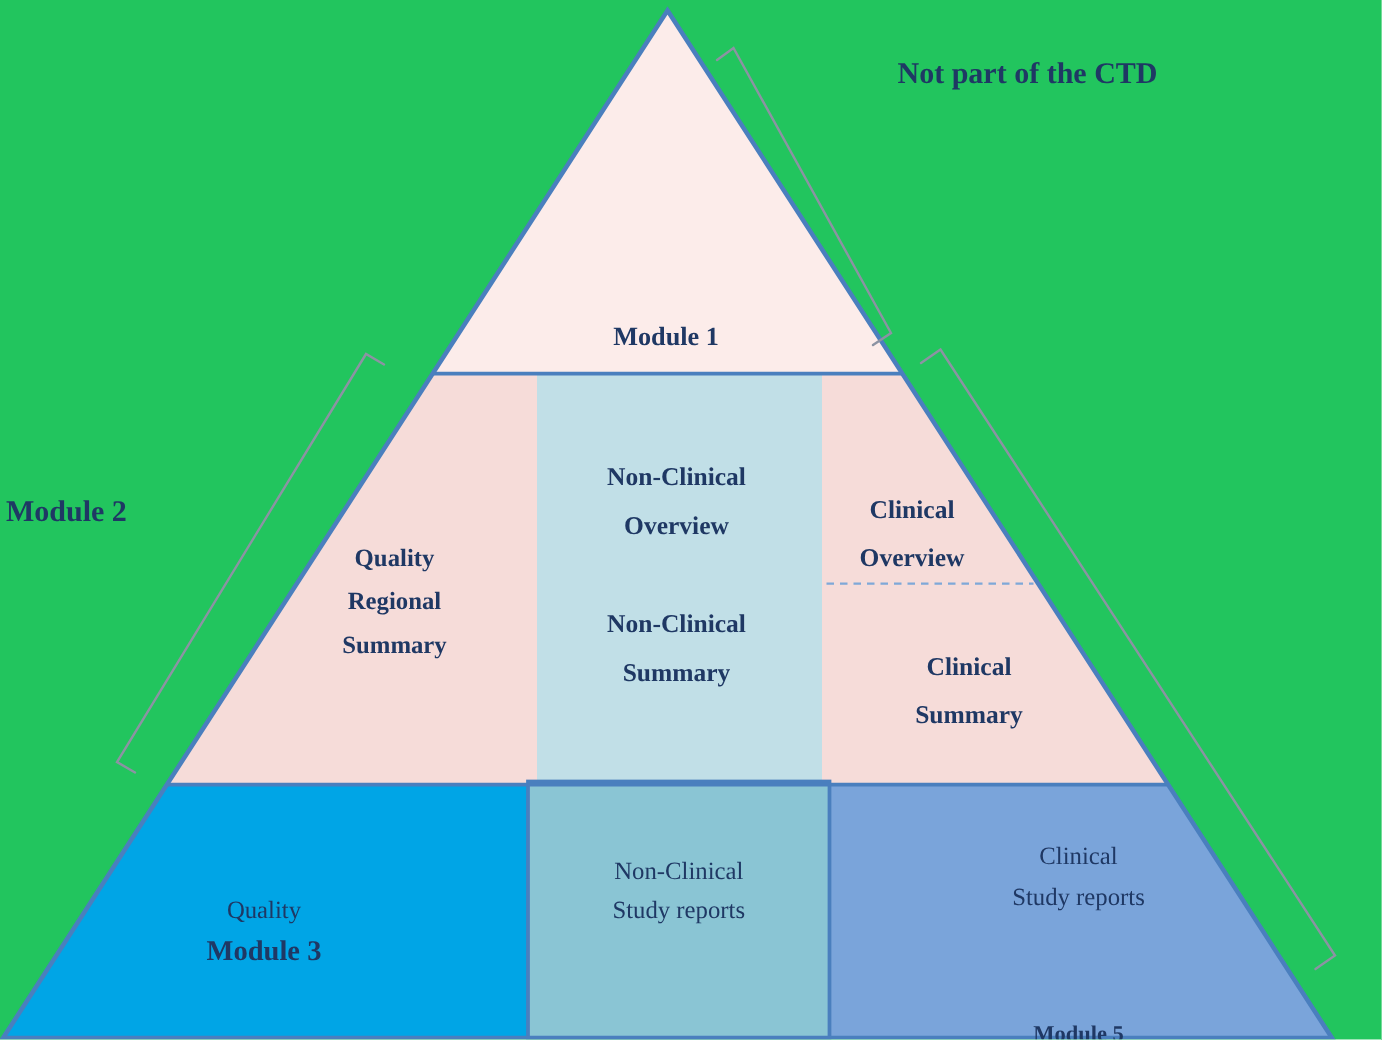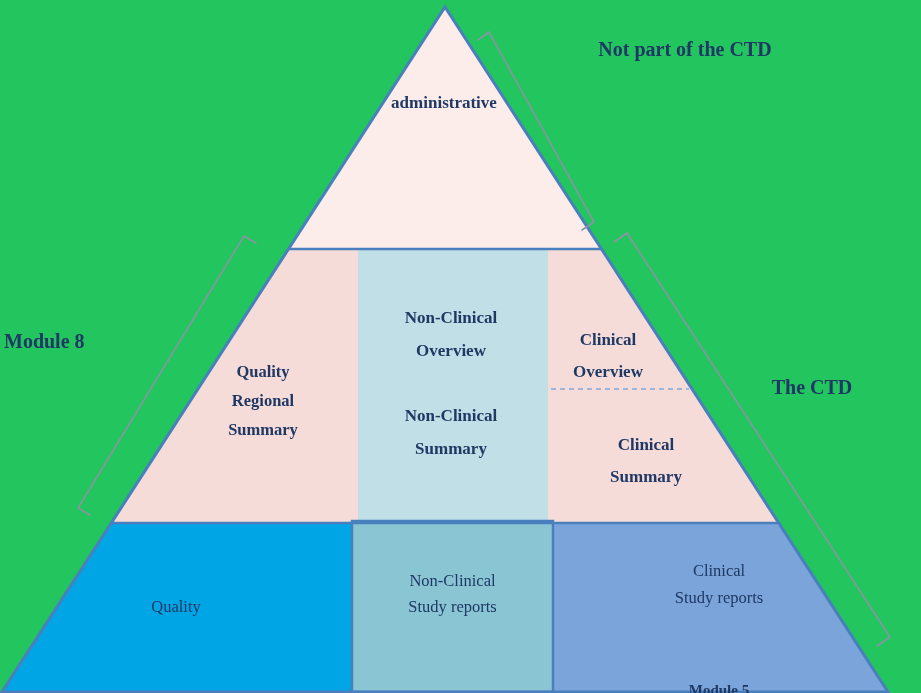--- a/index.html
+++ b/index.html
@@ -55,7 +55,6 @@
   <div class="txt outside" style="left:737px;top:375px;width:150px;line-height:24px;">The CTD</div>
 
   <div class="txt bold" style="left:344px;top:86px;width:200px;font-size:17px;line-height:34px;">
-    <div>administrative</div>
   </div>
 
   <div class="txt bold" style="left:163px;top:357px;width:200px;font-size:16.5px;line-height:29px;">

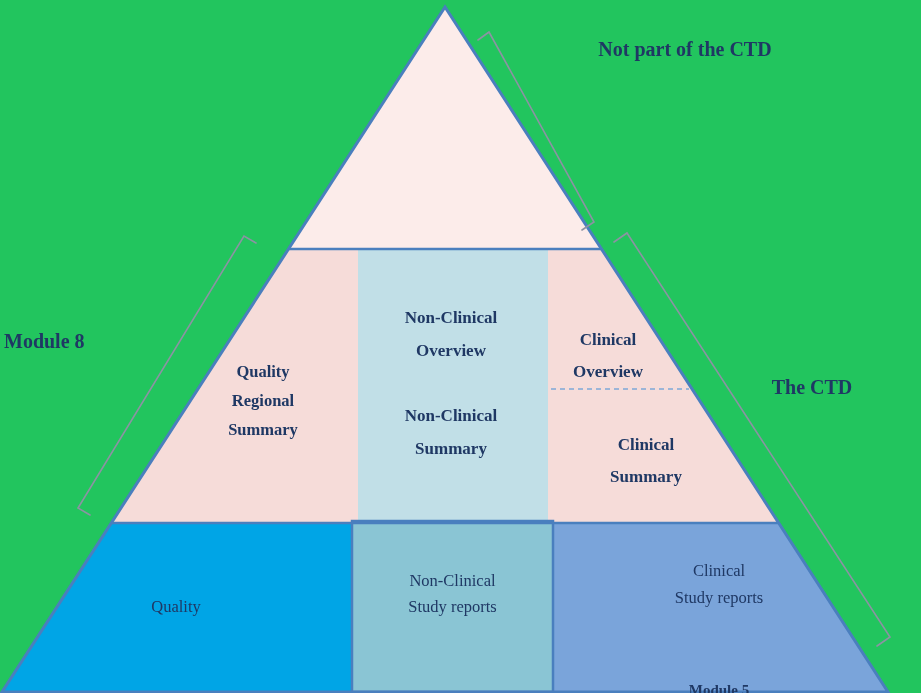--- a/index.html
+++ b/index.html
@@ -56,6 +56,7 @@
 
   <div class="txt bold" style="left:344px;top:86px;width:200px;font-size:17px;line-height:34px;">
   </div>
+  <div class="txt bold" style="left:344px;top:211px;width:200px;font-size:17.5px;line-height:26px;">Module 1</div>
 
   <div class="txt bold" style="left:163px;top:357px;width:200px;font-size:16.5px;line-height:29px;">
     <div>Quality</div>

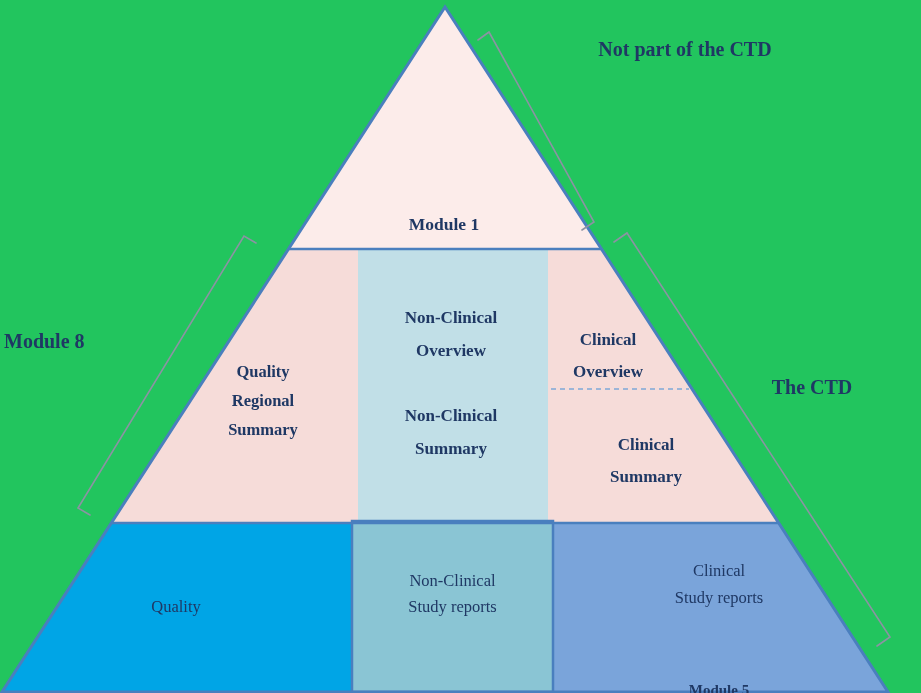--- a/index.html
+++ b/index.html
@@ -51,7 +51,7 @@
   </svg>
 
   <div class="txt outside" style="left:520px;top:37px;width:330px;line-height:24px;">Not part of the CTD</div>
-  <div class="txt outside" style="left:4px;top:329px;width:150px;line-height:24px;text-align:left;">Module 8</div>
+  <div class="txt outside" style="left:4px;top:329px;width:150px;line-height:24px;text-align:left;">Module 2</div>
   <div class="txt outside" style="left:737px;top:375px;width:150px;line-height:24px;">The CTD</div>
 
   <div class="txt bold" style="left:344px;top:86px;width:200px;font-size:17px;line-height:34px;">

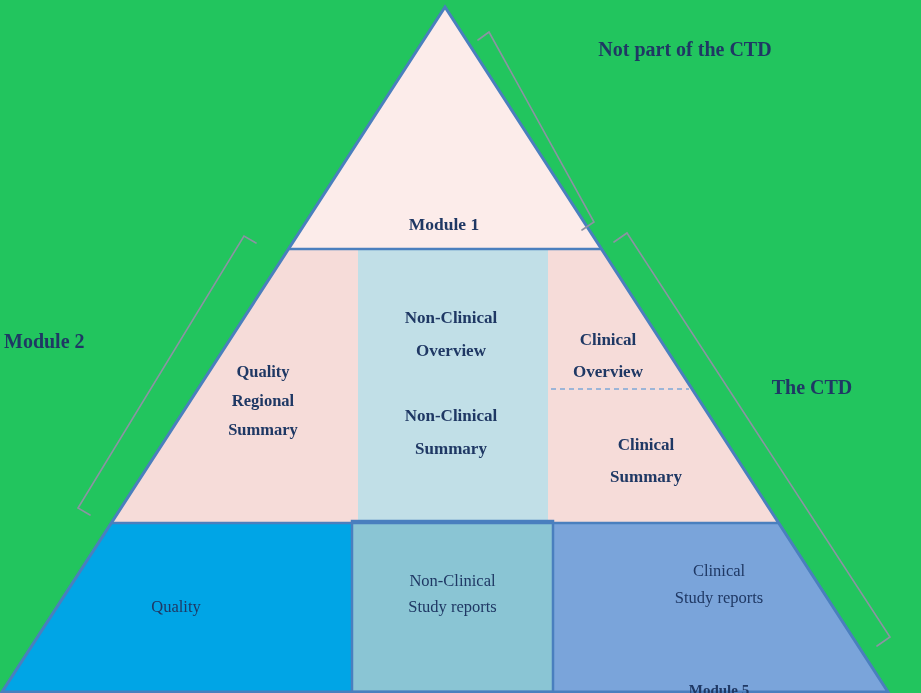--- a/index.html
+++ b/index.html
@@ -52,7 +52,6 @@
 
   <div class="txt outside" style="left:520px;top:37px;width:330px;line-height:24px;">Not part of the CTD</div>
   <div class="txt outside" style="left:4px;top:329px;width:150px;line-height:24px;text-align:left;">Module 2</div>
-  <div class="txt outside" style="left:737px;top:375px;width:150px;line-height:24px;">The CTD</div>
 
   <div class="txt bold" style="left:344px;top:86px;width:200px;font-size:17px;line-height:34px;">
   </div>

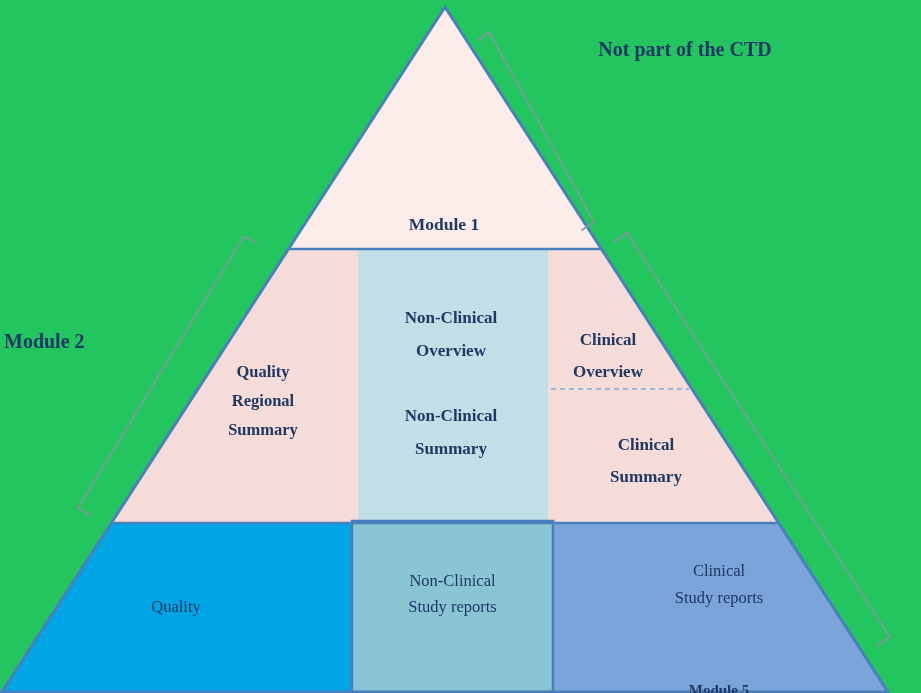--- a/index.html
+++ b/index.html
@@ -82,6 +82,7 @@
   </div>
 
   <div class="txt" style="left:76px;top:596px;width:200px;font-size:16.5px;line-height:22px;">Quality</div>
+  <div class="txt bold" style="left:76px;top:621px;width:200px;font-size:19px;line-height:28px;">Module 3</div>
 
   <div class="txt" style="left:352px;top:570px;width:201px;font-size:16.5px;line-height:22px;">Non-Clinical</div>
   <div class="txt" style="left:352px;top:596px;width:201px;font-size:16.5px;line-height:22px;">Study reports</div>

